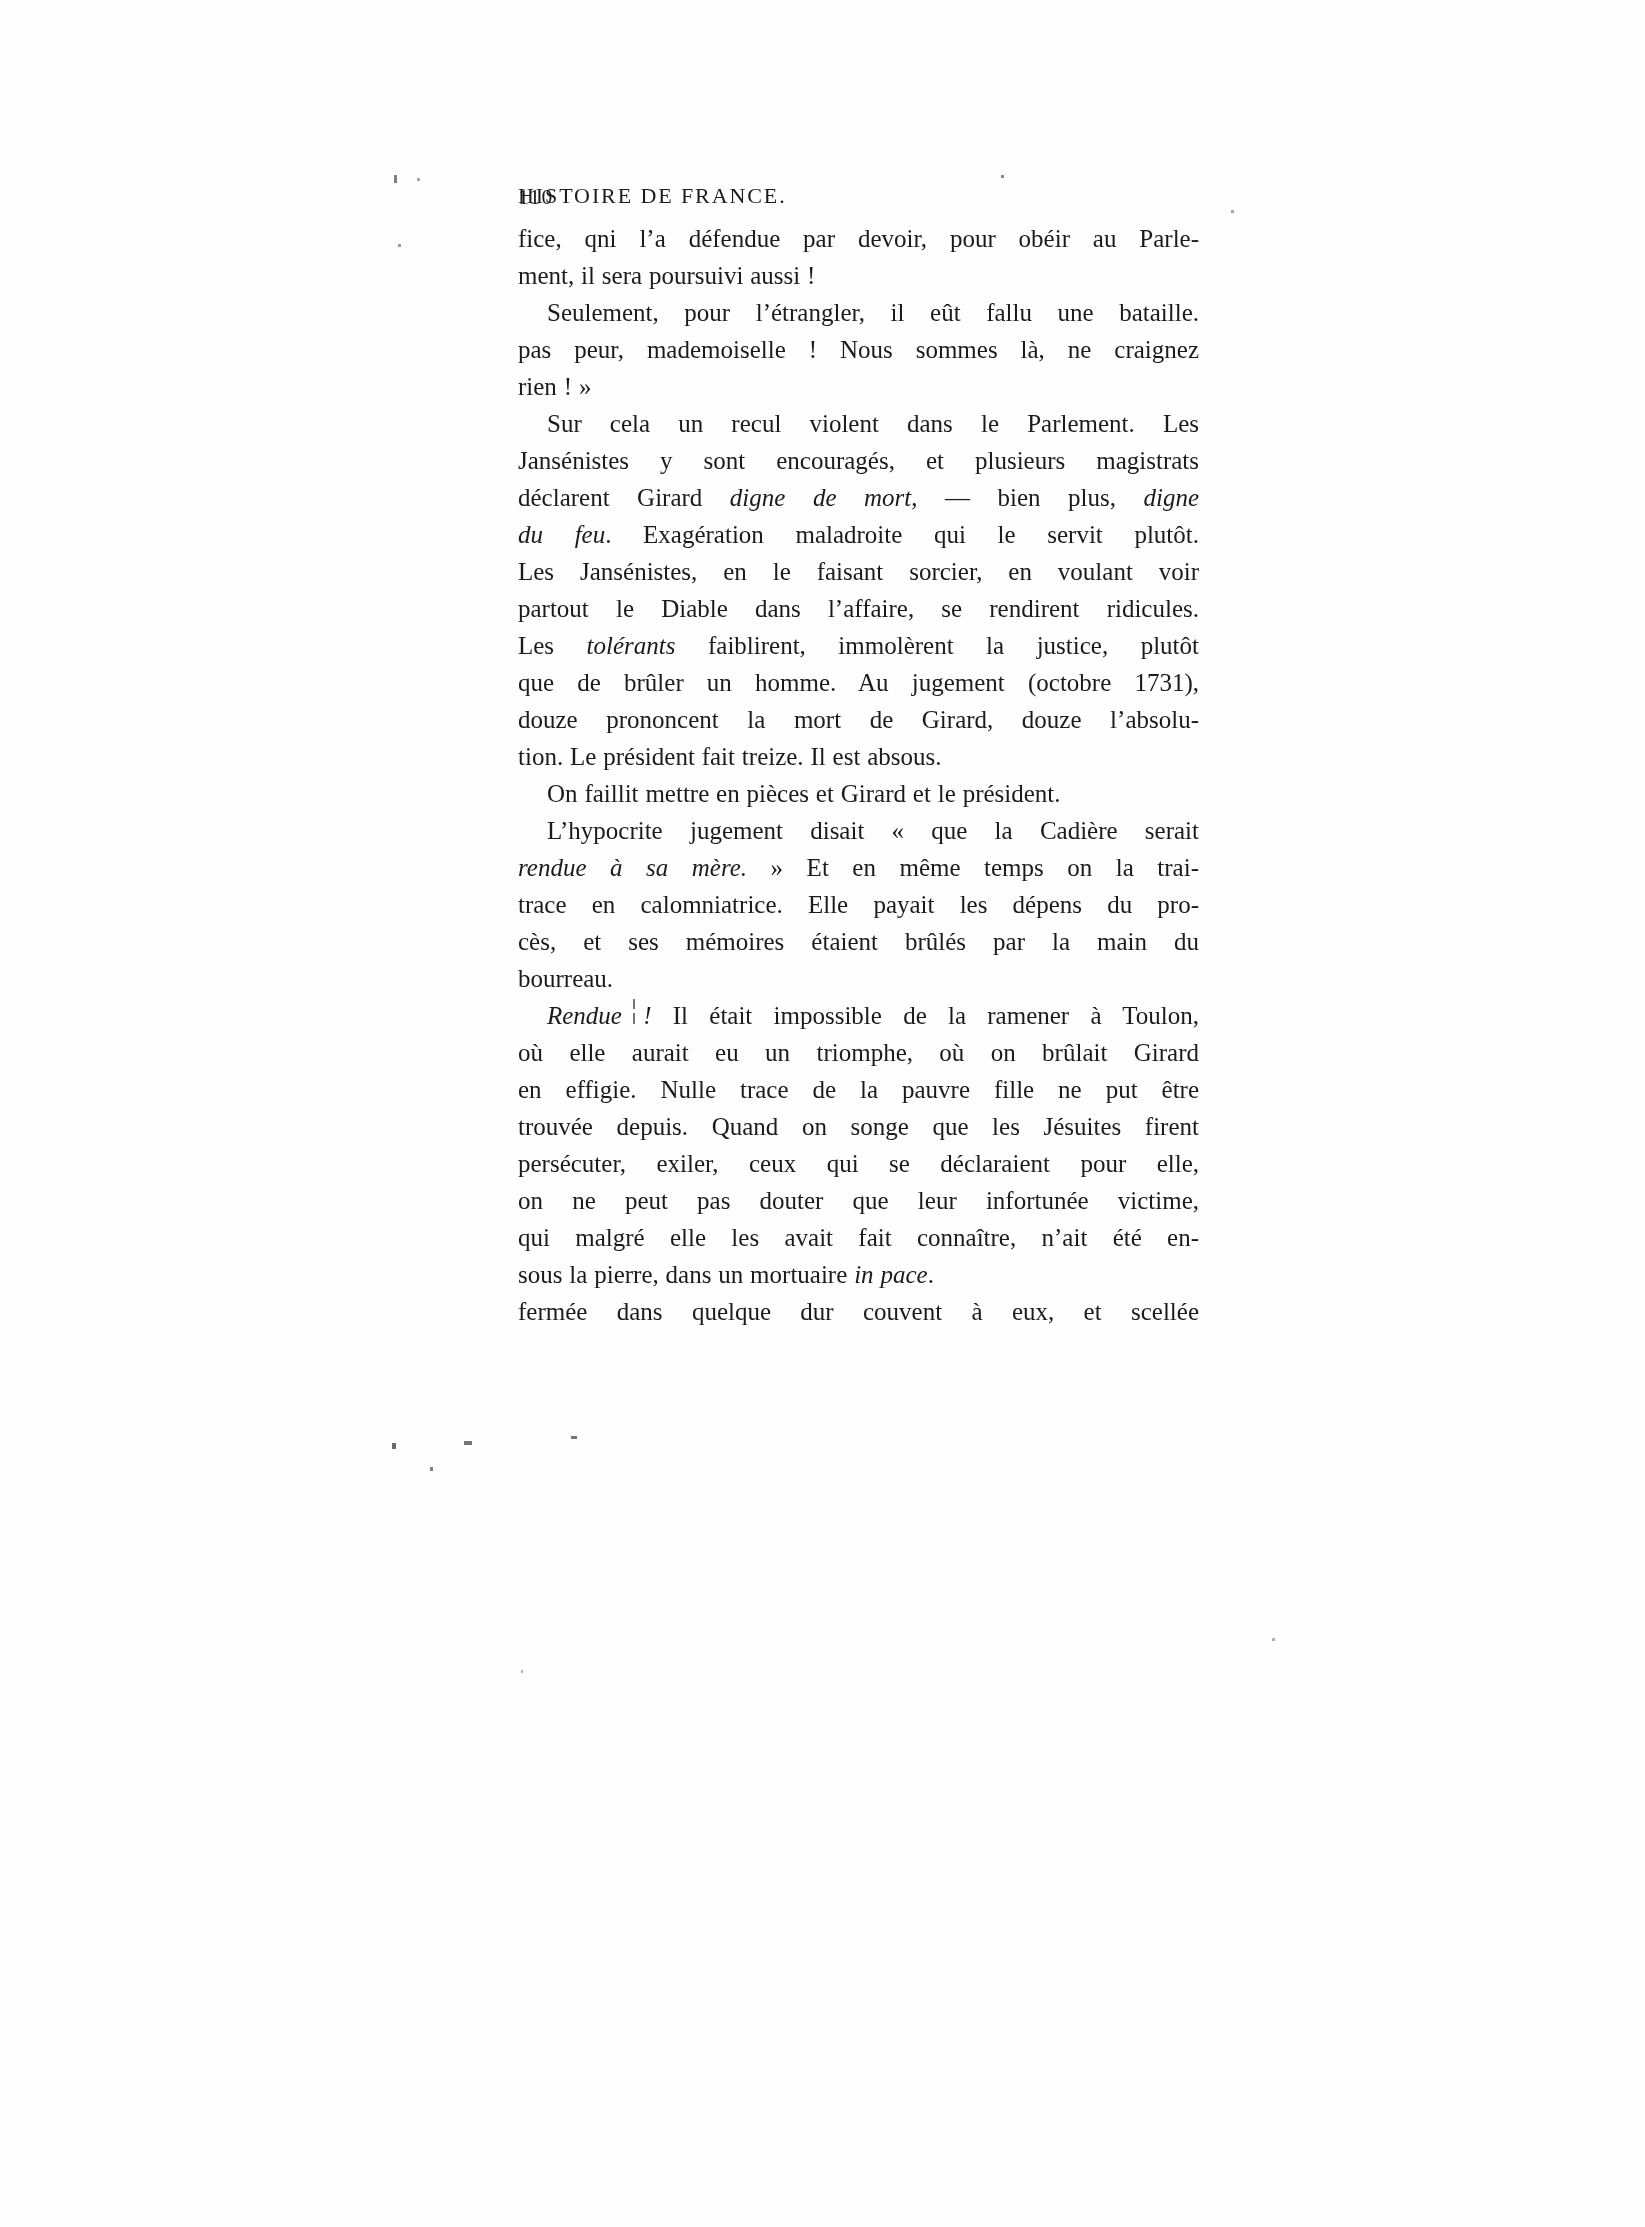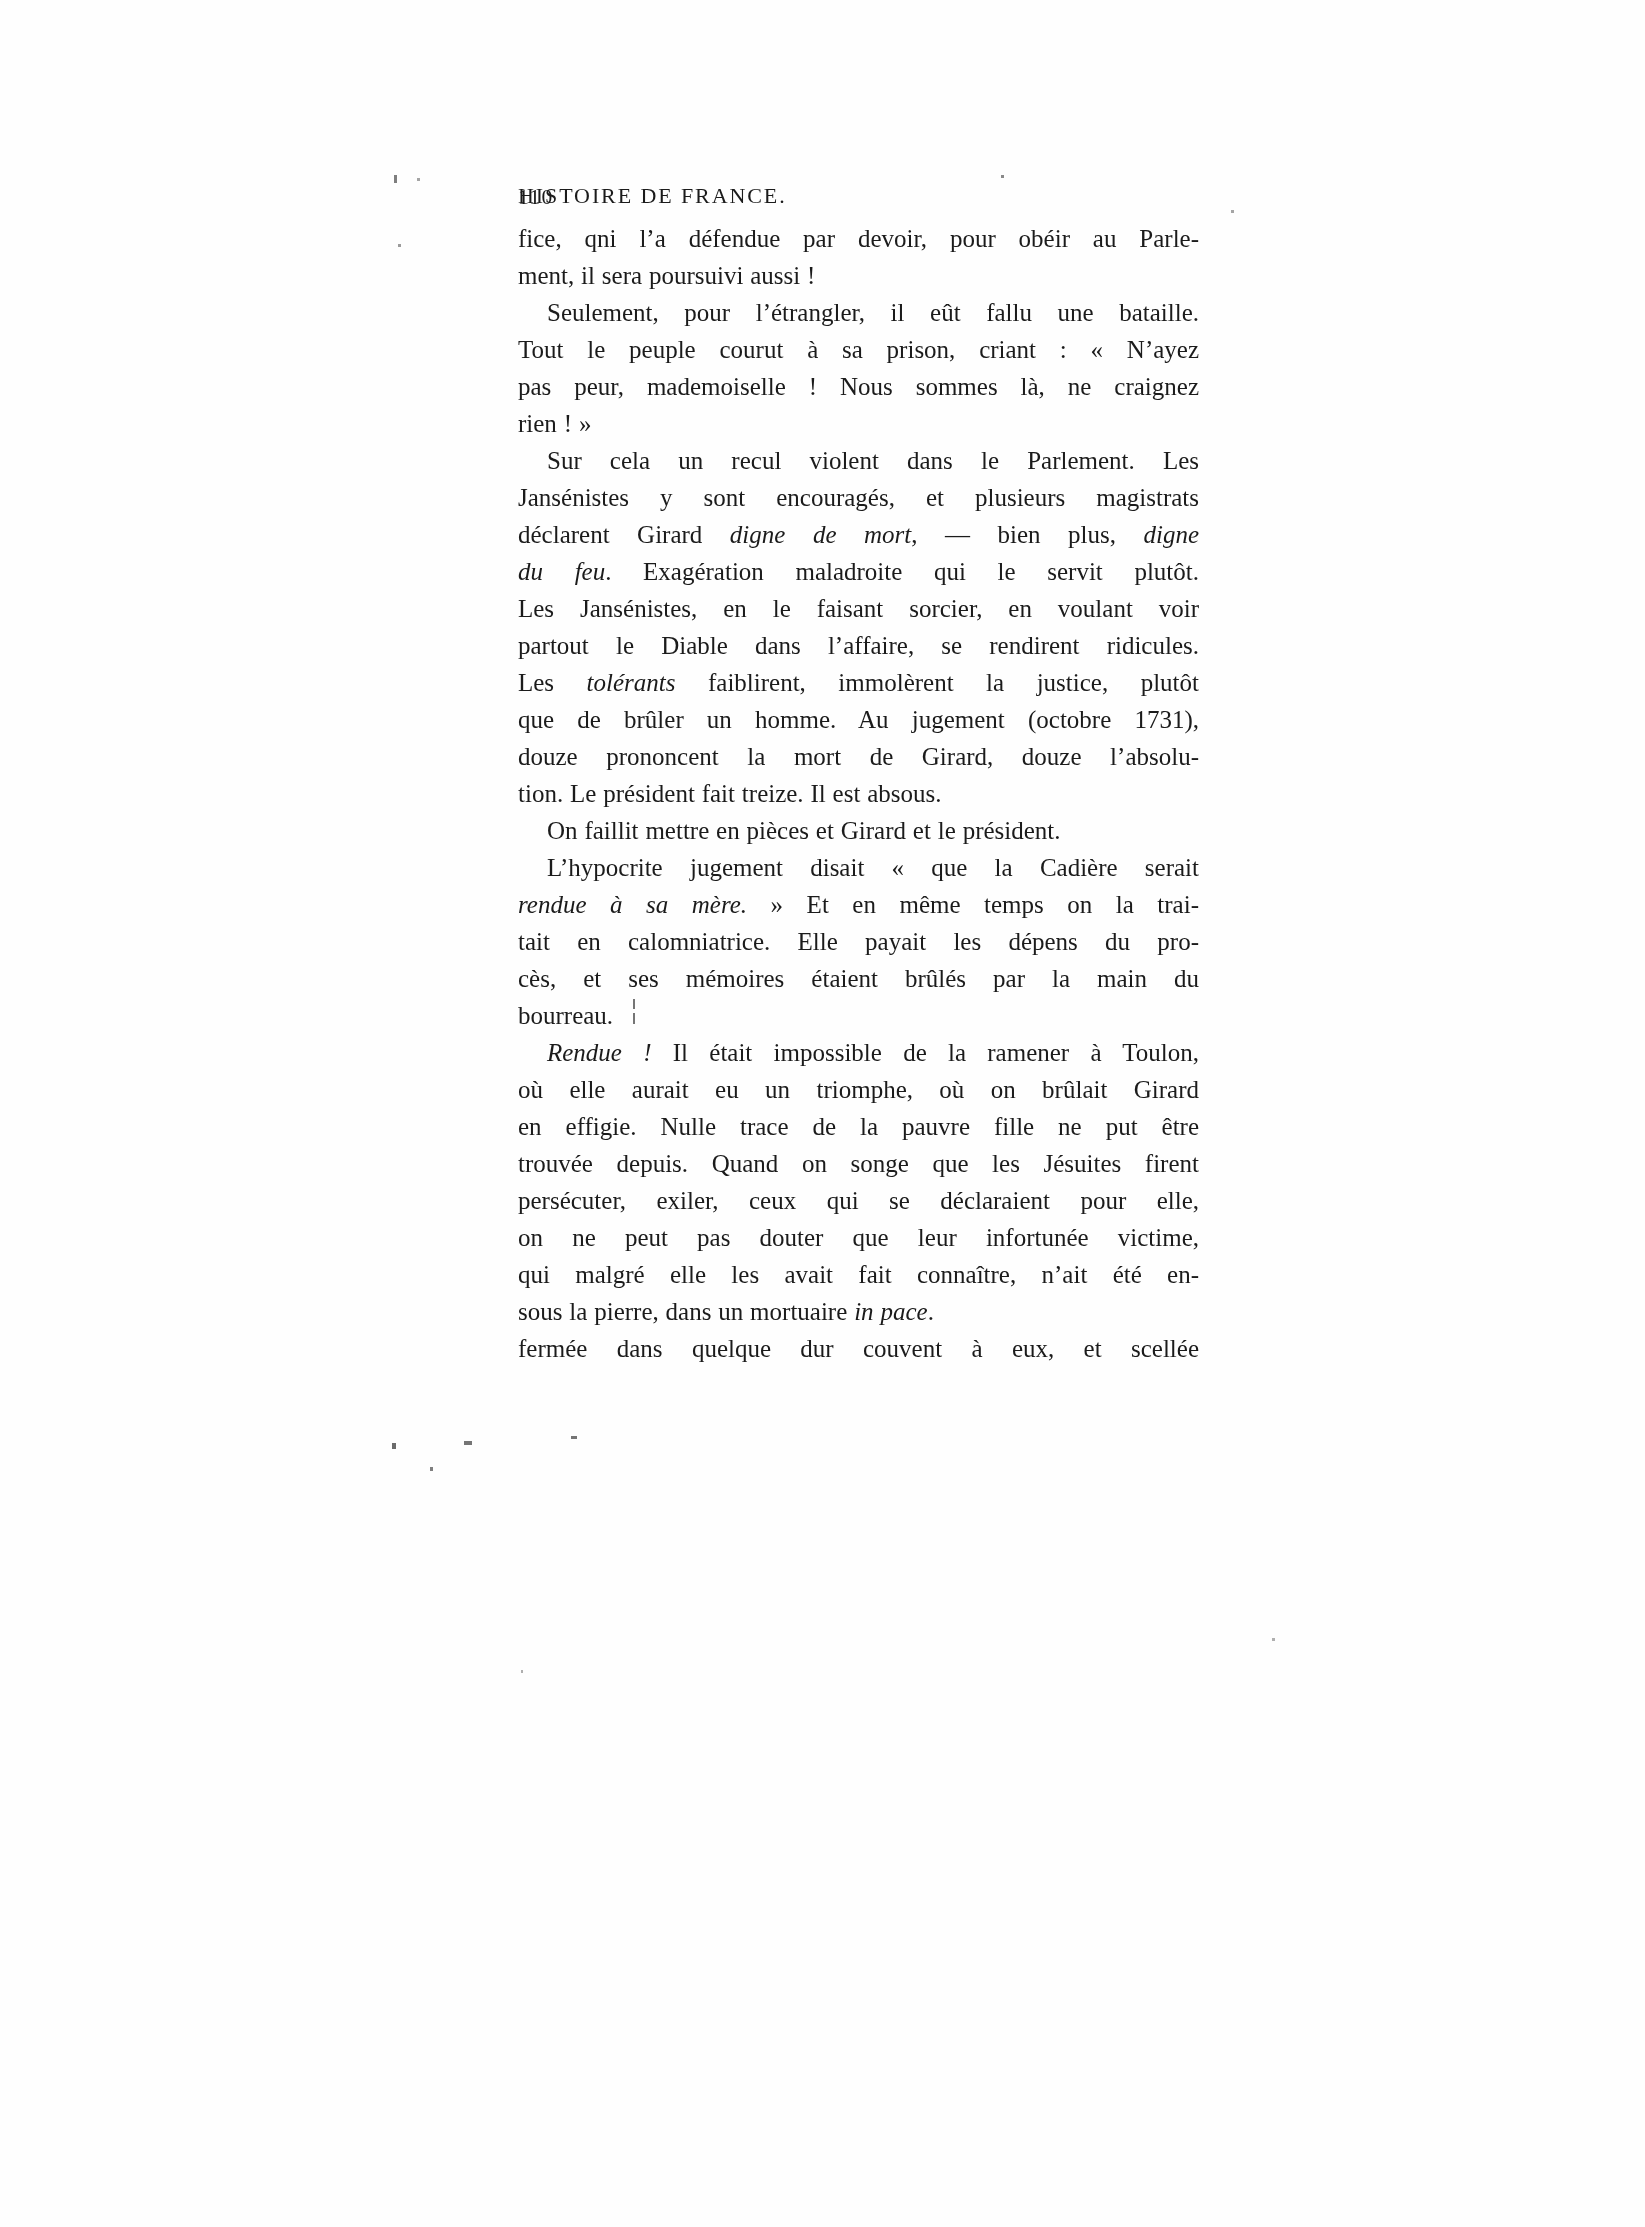--- a/index.html
+++ b/index.html
@@ -84,7 +84,6 @@
       </div>
       <div class="para indent">
         <div class="line first"><span>Seulement, pour l’étrangler, il eût fallu une bataille.</span></div>
-        <div class="line"><span>Tout le peuple courut à sa prison, criant : « N’ayez</span></div>
         <div class="line"><span>pas peur, mademoiselle ! Nous sommes là, ne craignez</span></div>
         <div class="line last"><span>rien ! »</span></div>
       </div>

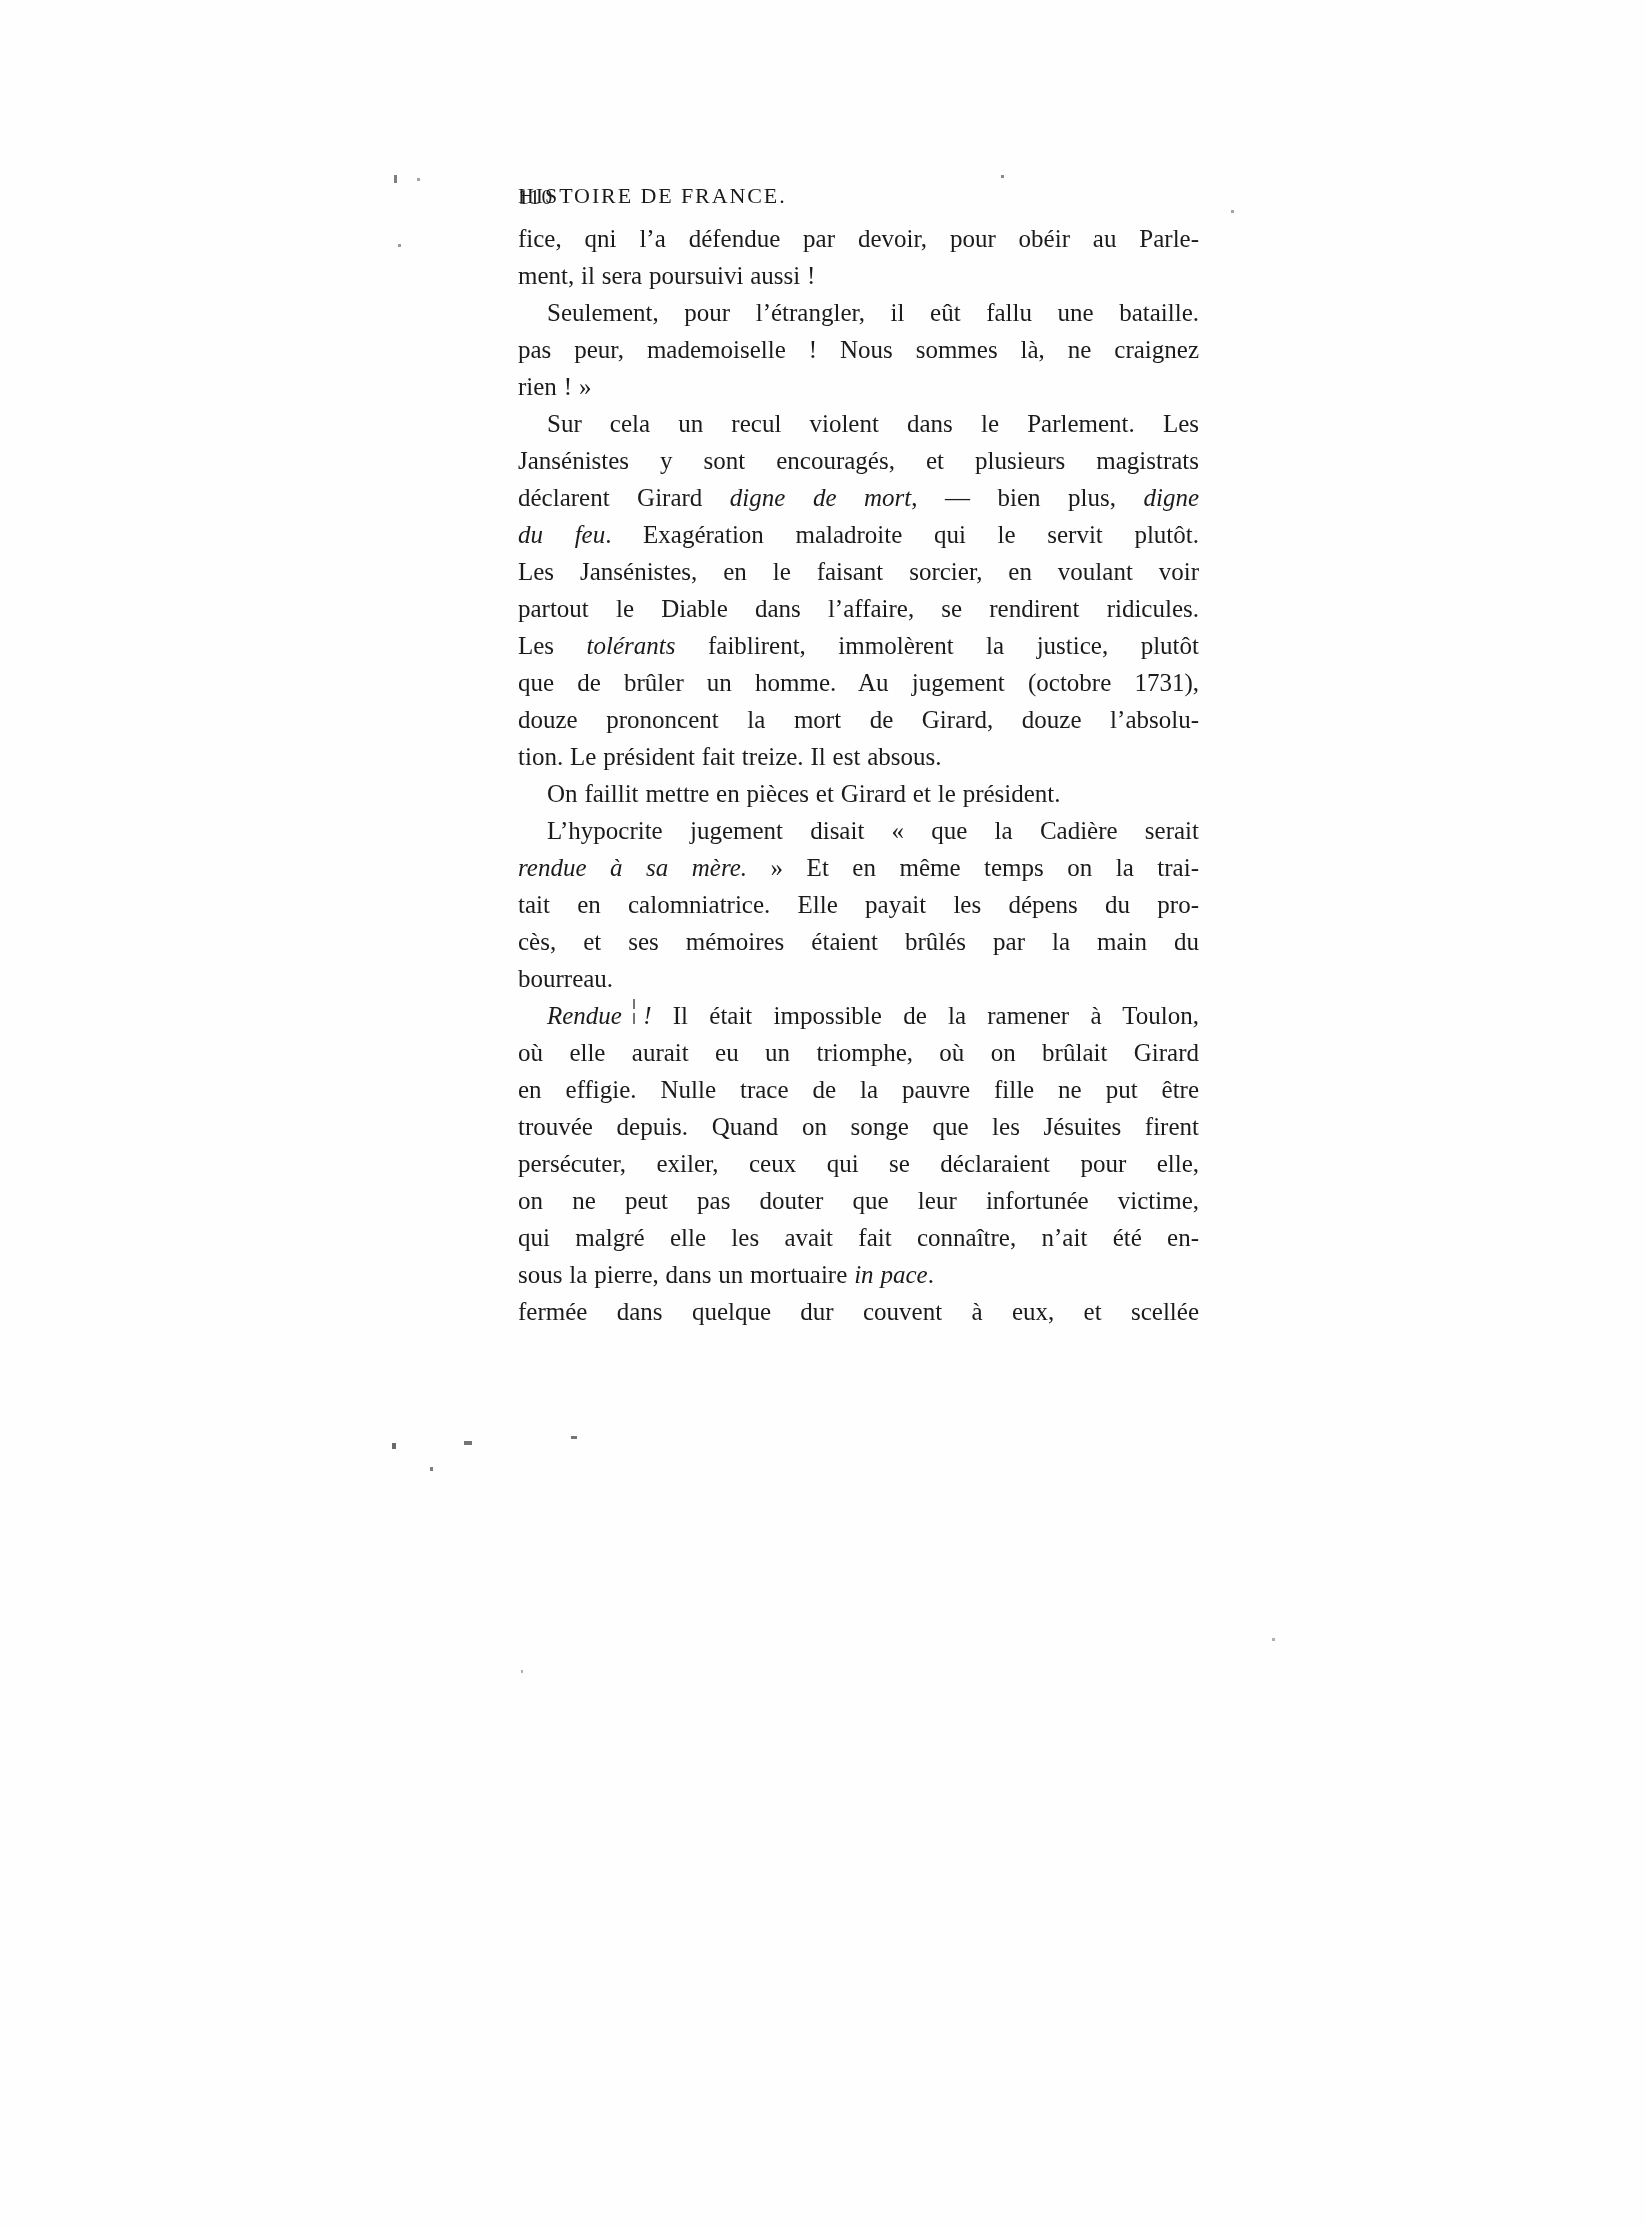--- a/index.html
+++ b/index.html
@@ -105,7 +105,7 @@
       <div class="para indent">
         <div class="line first"><span>L’hypocrite jugement disait « que la Cadière serait</span></div>
         <div class="line"><em>rendue à sa mère.</em><span> » Et en même temps on la trai-</span></div>
-        <div class="line"><span>tait en calomniatrice. Elle payait les dépens du pro-</span></div>
+        <div class="line"><span>trace en calomniatrice. Elle payait les dépens du pro-</span></div>
         <div class="line"><span>cès, et ses mémoires étaient brûlés par la main du</span></div>
         <div class="line last"><span>bourreau.</span></div>
       </div>

